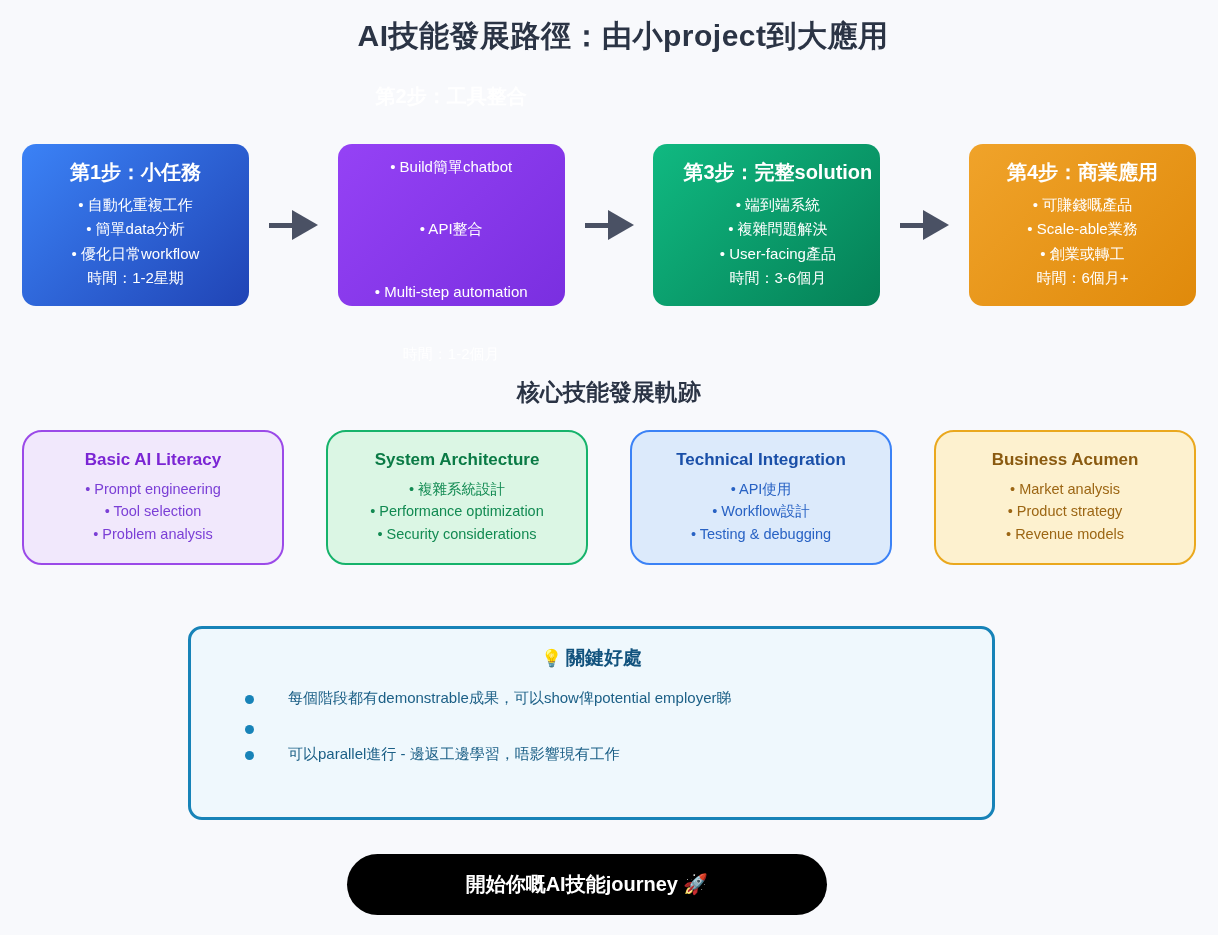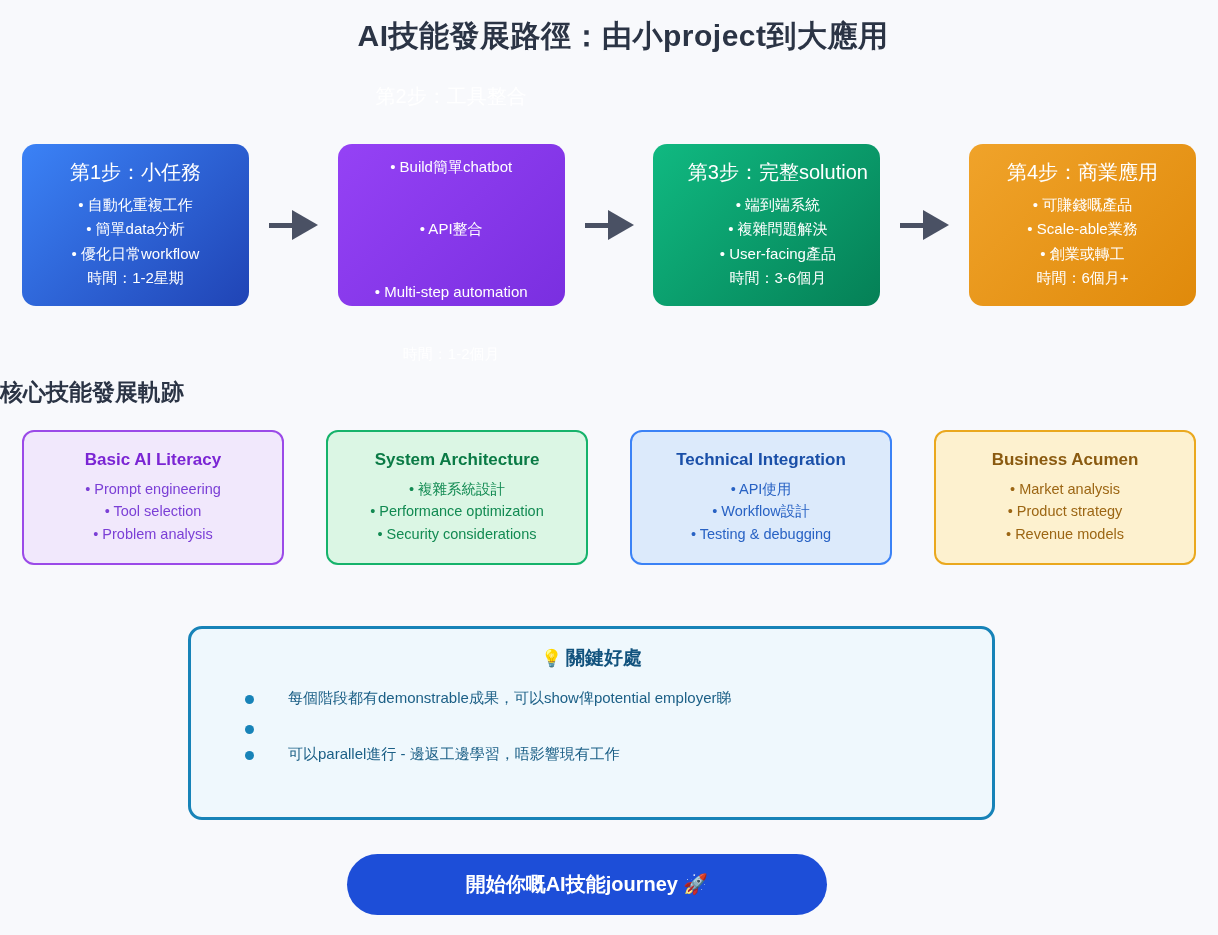--- a/index.html
+++ b/index.html
@@ -56,7 +56,7 @@
   }
   .step-title {
     font-size: 20px;
-    font-weight: normal;
+    font-weight: bold;
     margin-bottom: 9px;
     line-height: 1.2;
     white-space: nowrap;

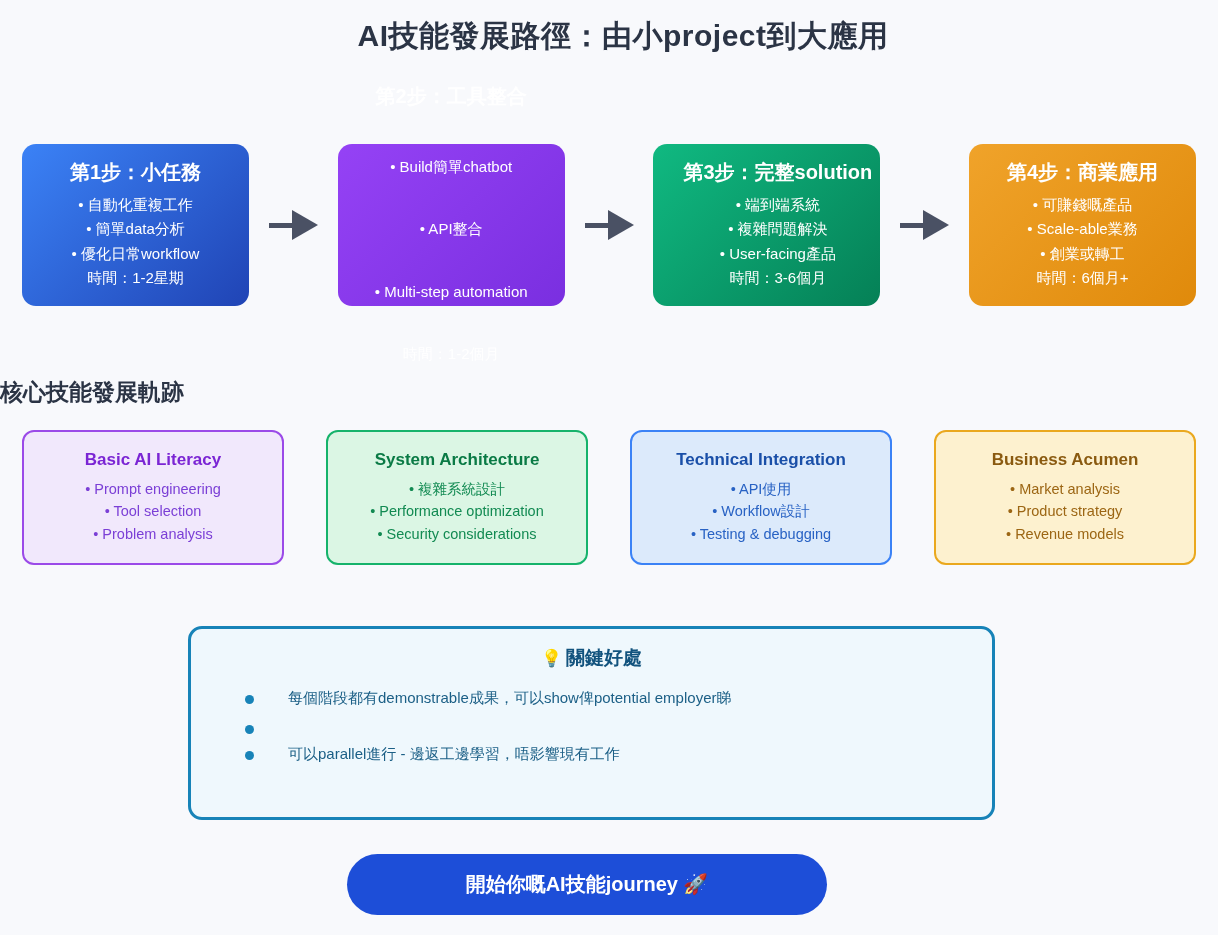--- a/index.html
+++ b/index.html
@@ -100,7 +100,7 @@
     top: 377px;
     left: 0;
     width: 1218px;
-    text-align: left;
+    text-align: center;
     font-size: 23px;
     font-weight: bold;
     color: #2b3445;

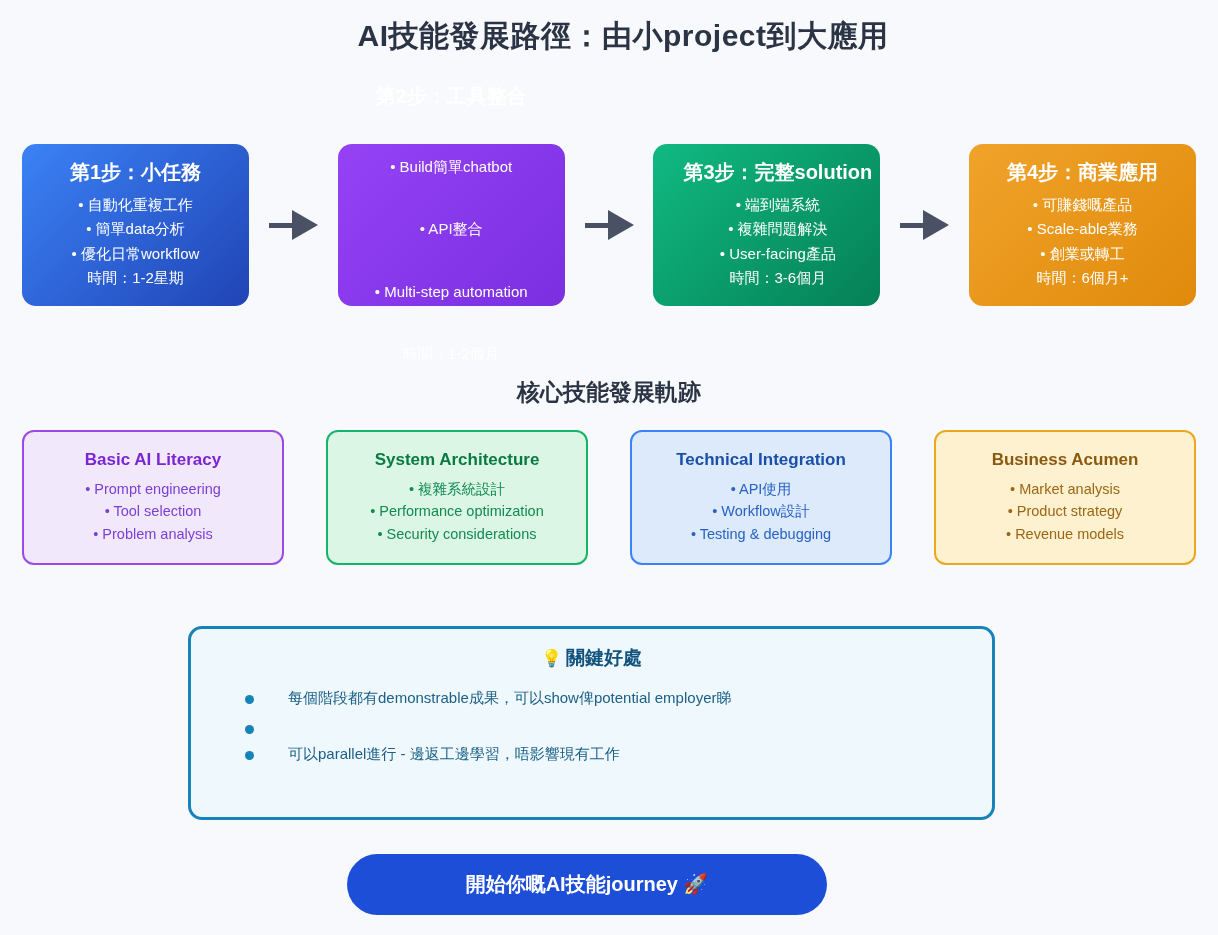--- a/index.html
+++ b/index.html
@@ -119,7 +119,7 @@
   .skill-card {
     width: 262px;
     height: 135px;
-    border-radius: 12px;
+    border-radius: 20px;
     border-width: 2px;
     border-style: solid;
     display: flex;

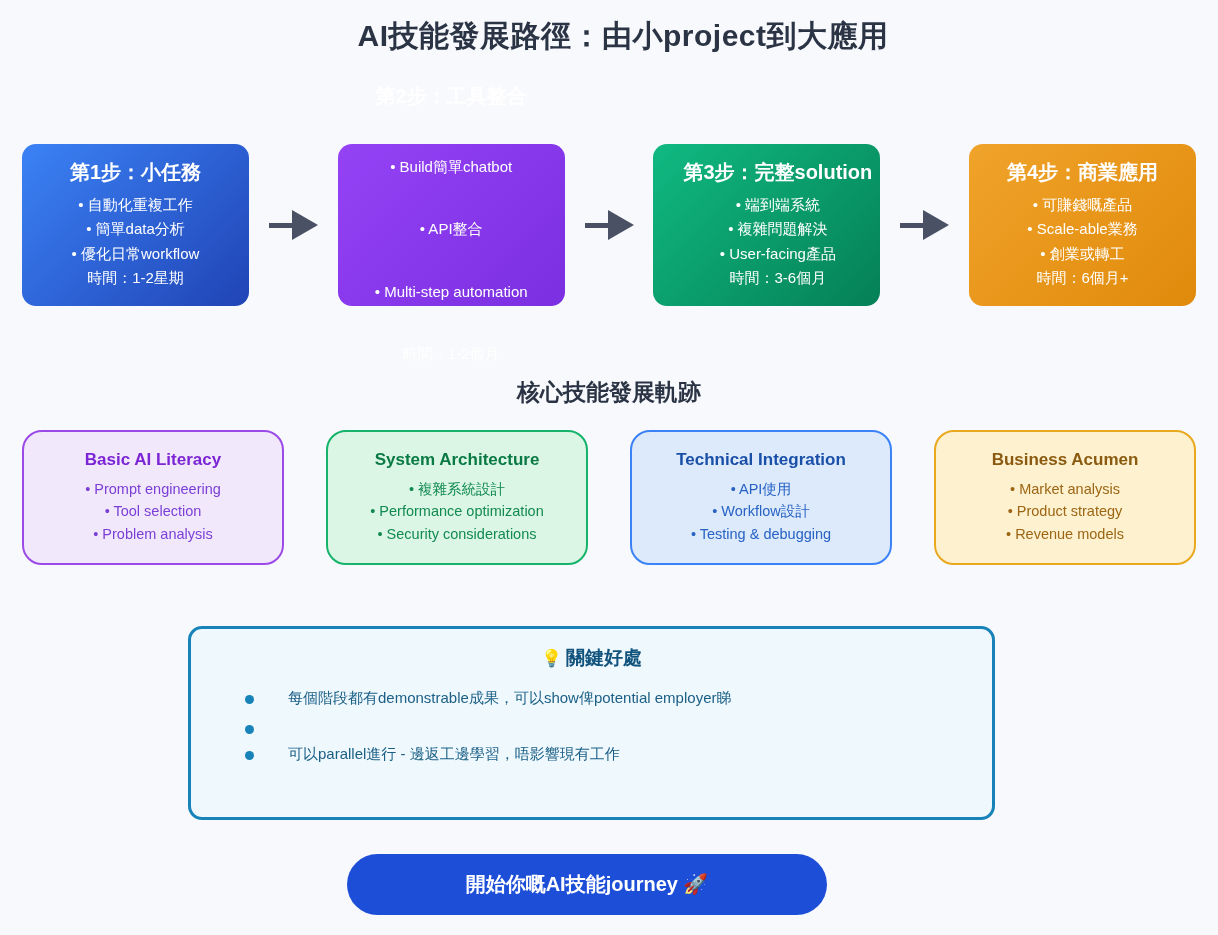--- a/index.html
+++ b/index.html
@@ -310,7 +310,7 @@
     </div>
   </div>
 
-  <button class="cta-button" style="background: #1d4ed8;">開始你嘅AI技能journey 🚀</button>
+  <button class="cta-button" style="background: #000000;">開始你嘅AI技能journey 🚀</button>
 
 </div>
 

